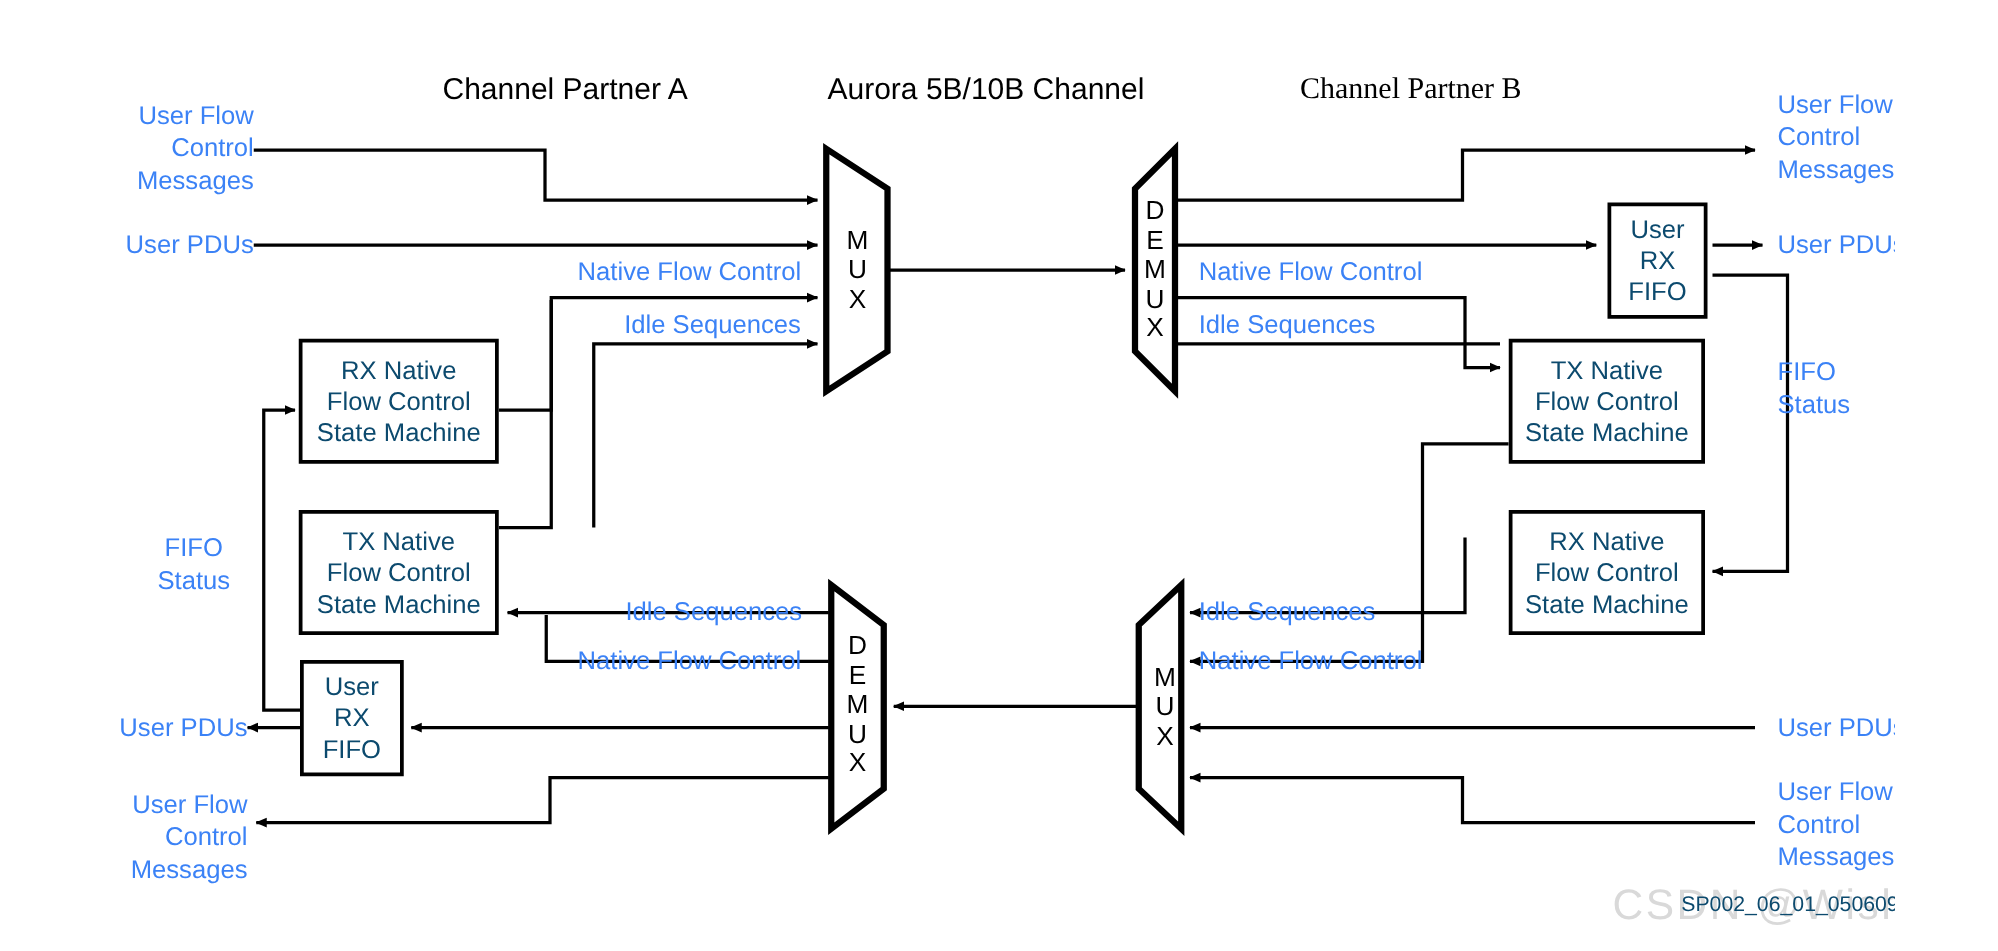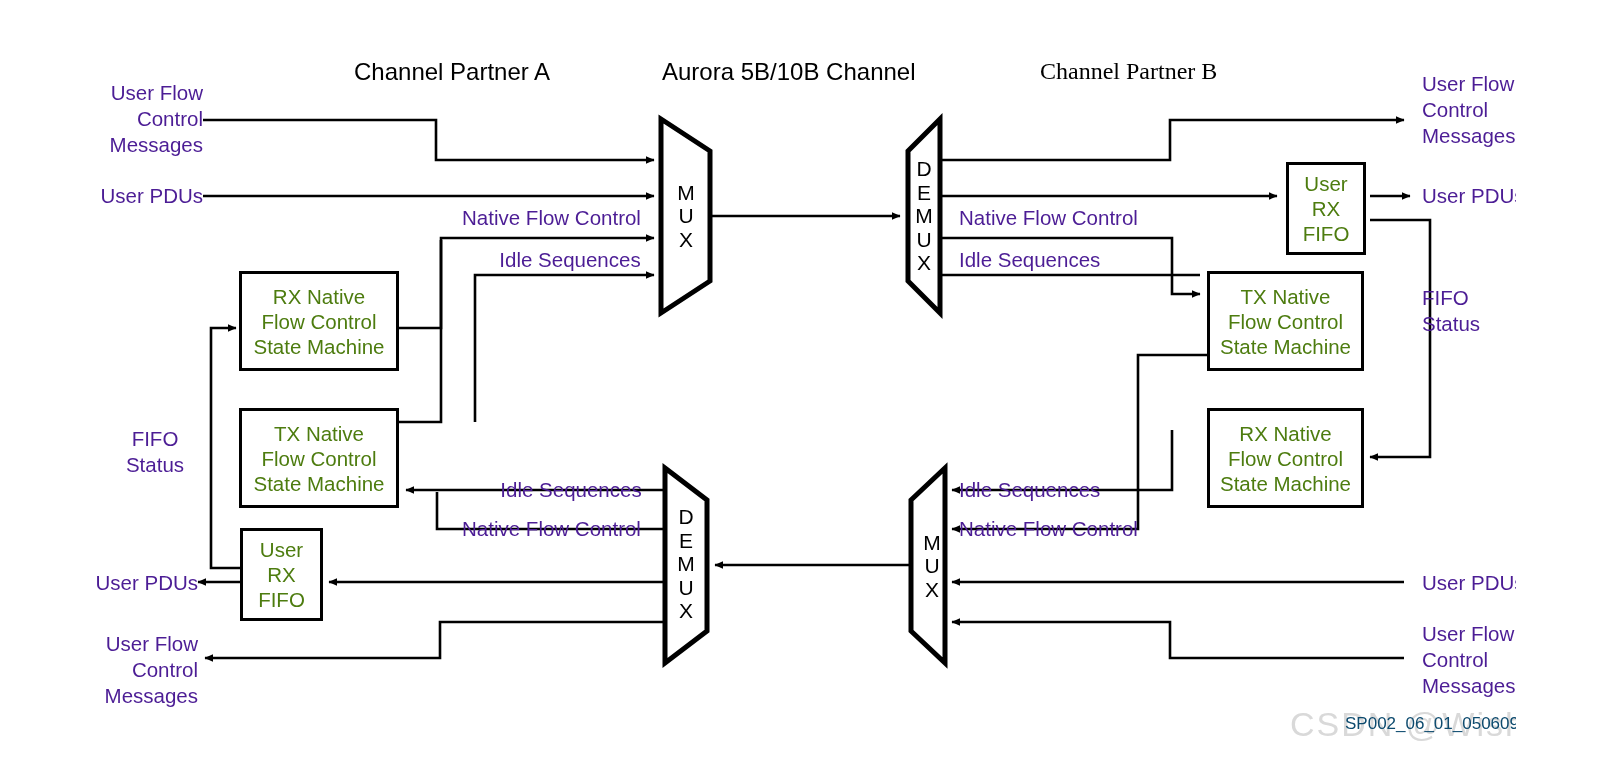--- a/index.html
+++ b/index.html
@@ -6,7 +6,7 @@
   #stage{position:relative;width:1516px;height:761px;background:#ffffff;
          font-family:"Liberation Sans", sans-serif;overflow:hidden;}
   svg#wires{position:absolute;left:0;top:0;width:1598px;height:761px;}
-  .lbl{position:absolute;color:#4c1d95;font-size:20.5px;line-height:26px;white-space:pre;}
+  .lbl{position:absolute;color:#3b82f6;font-size:20.5px;line-height:26px;white-space:pre;}
   .section-title{position:absolute;font-size:24px;color:#000;white-space:nowrap;}
   .blk{position:absolute;border:3px solid #000;background:#fff;box-sizing:border-box;
        display:flex;flex-direction:column;align-items:center;justify-content:center;

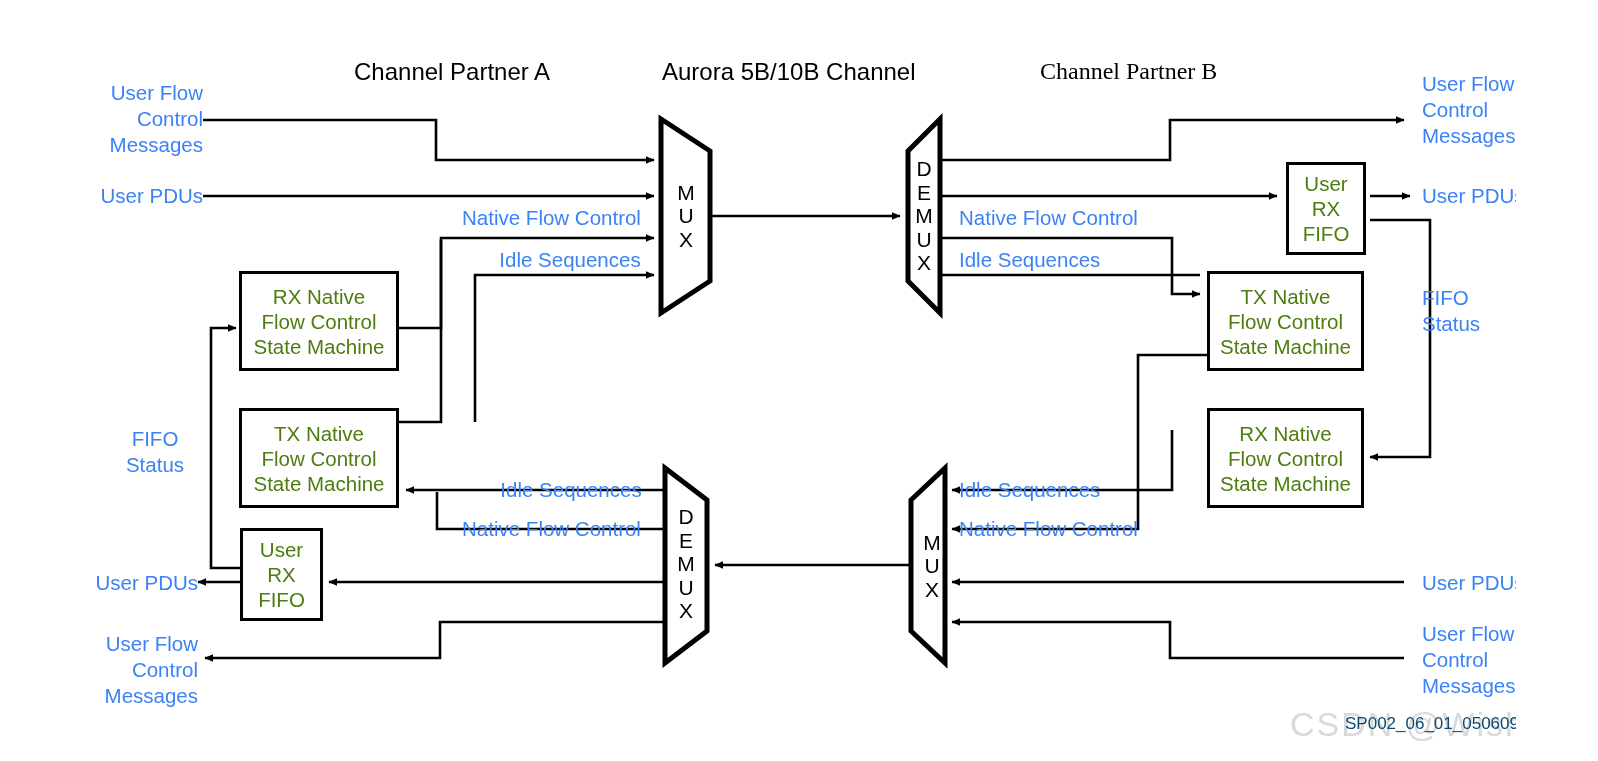--- a/index.html
+++ b/index.html
@@ -10,7 +10,7 @@
   .section-title{position:absolute;font-size:24px;color:#000;white-space:nowrap;}
   .blk{position:absolute;border:3px solid #000;background:#fff;box-sizing:border-box;
        display:flex;flex-direction:column;align-items:center;justify-content:center;
-       font-size:20.5px;line-height:25px;color:#4d7c0f;text-align:center;}
+       font-size:20.5px;line-height:25px;color:#0c4a6e;text-align:center;}
   .muxlbl{position:absolute;font-size:21px;line-height:23.5px;color:#000;text-align:center;
           display:flex;flex-direction:column;align-items:center;justify-content:center;}
   .watermark{position:absolute;color:#d9d9d9;font-size:34px;letter-spacing:2px;white-space:nowrap;}

